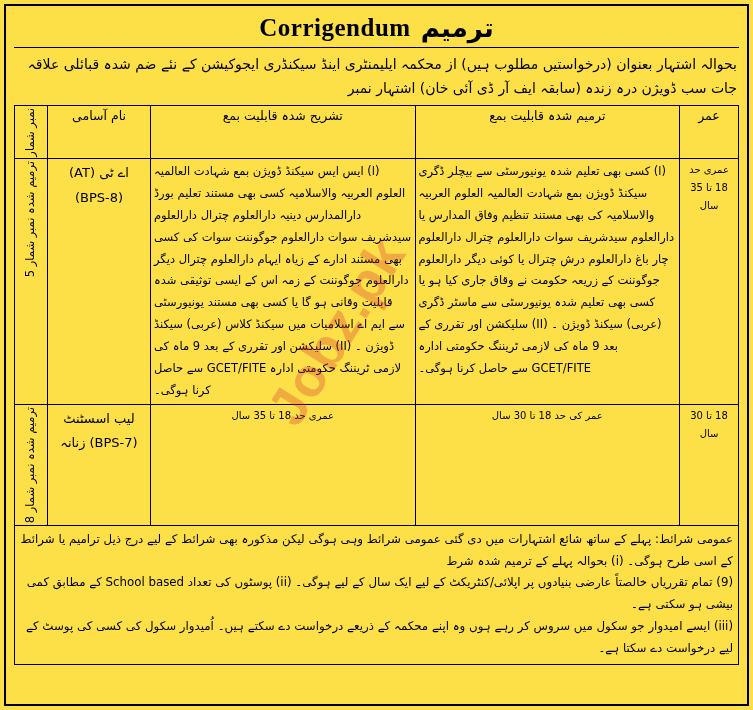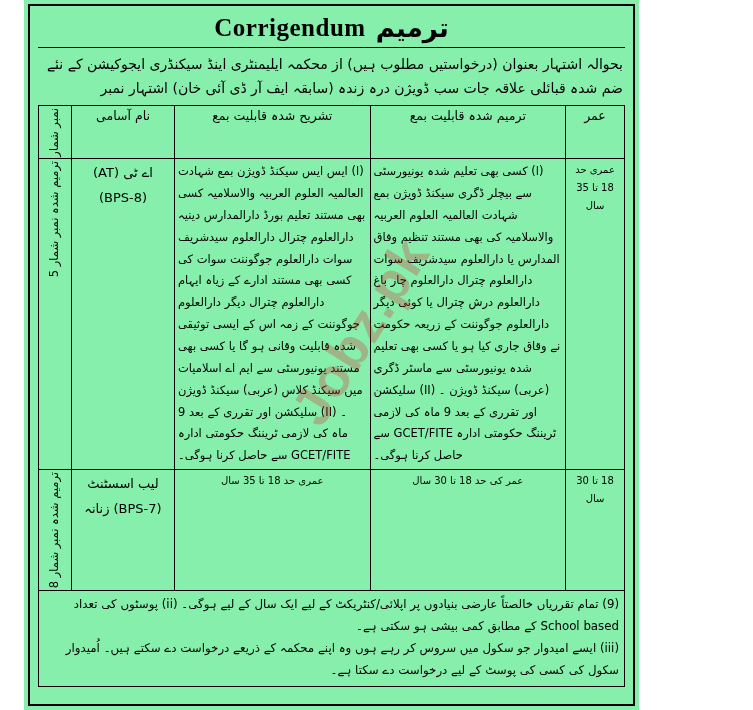--- a/index.html
+++ b/index.html
@@ -13,11 +13,10 @@
   }
   #page {
     position: relative;
-    width: 615px;
+    width: 753px;
     height: 710px;
-    background: #86efac;
+    background: #fde047;
     overflow: hidden;
-    margin-left: 24px;
   }
   .outer-border {
     position: absolute;

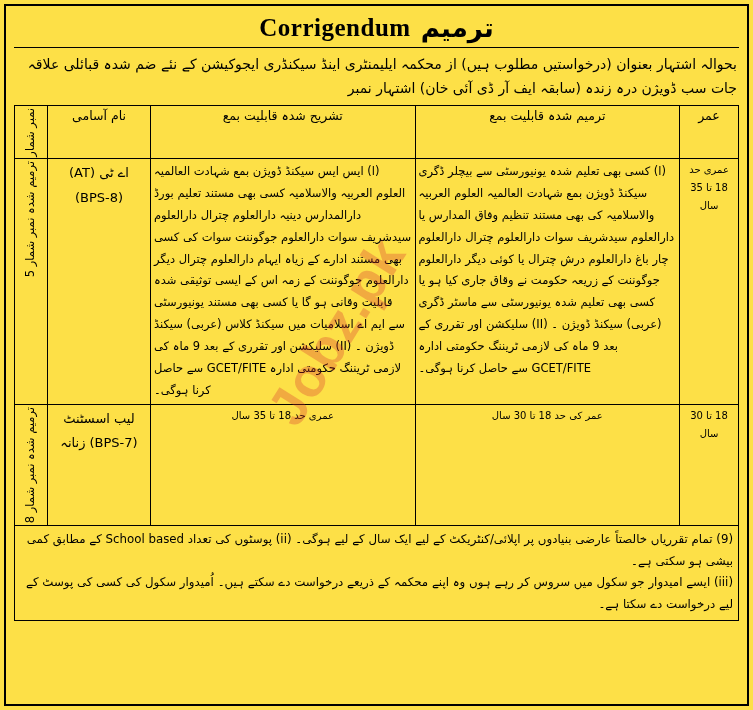--- a/index.html
+++ b/index.html
@@ -207,6 +207,7 @@
     </table>
 
     <div class="conditions">
+      <div>عمومی شرائط: پہلے کے ساتھ شائع اشتہارات میں دی گئی عمومی شرائط وہی ہوگی لیکن مذکورہ بھی شرائط کے لیے درج ذیل ترامیم یا شرائط کے اسی طرح ہوگی۔ (i) بحوالہ پہلے کے ترمیم شدہ شرط</div>
       <div>(9) تمام تقرریاں خالصتاً عارضی بنیادوں پر اپلائی/کنٹریکٹ کے لیے ایک سال کے لیے ہوگی۔ (ii) پوسٹوں کی تعداد School based کے مطابق کمی بیشی ہو سکتی ہے۔</div>
       <div>(iii) ایسے امیدوار جو سکول میں سروس کر رہے ہوں وہ اپنے محکمہ کے ذریعے درخواست دے سکتے ہیں۔ اُمیدوار سکول کی کسی کی پوسٹ کے لیے درخواست دے سکتا ہے۔</div>
 

